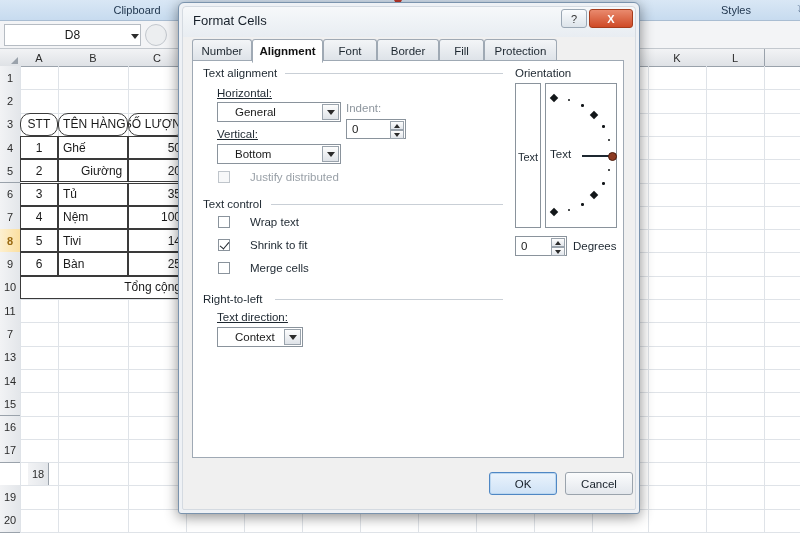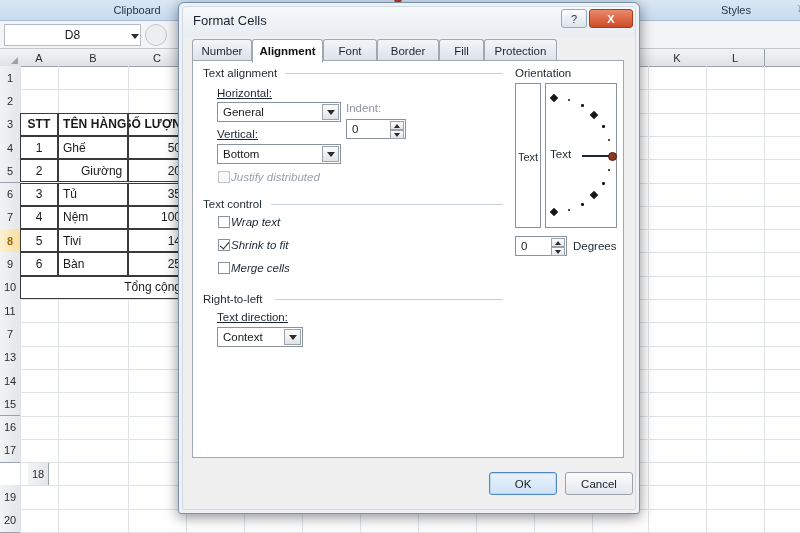--- a/index.html
+++ b/index.html
@@ -194,7 +194,7 @@
     background:#ffffff;border:1px solid #8a939c;
     box-sizing:border-box;
     font-size:11.5px;color:#1a1a1a;
-    display:flex;align-items:center;padding-left:5px;
+    display:flex;align-items:center;padding-left:17px;
   }
   .combo-btn{
     position:absolute;right:1px;top:1px;width:17px;height:16px;

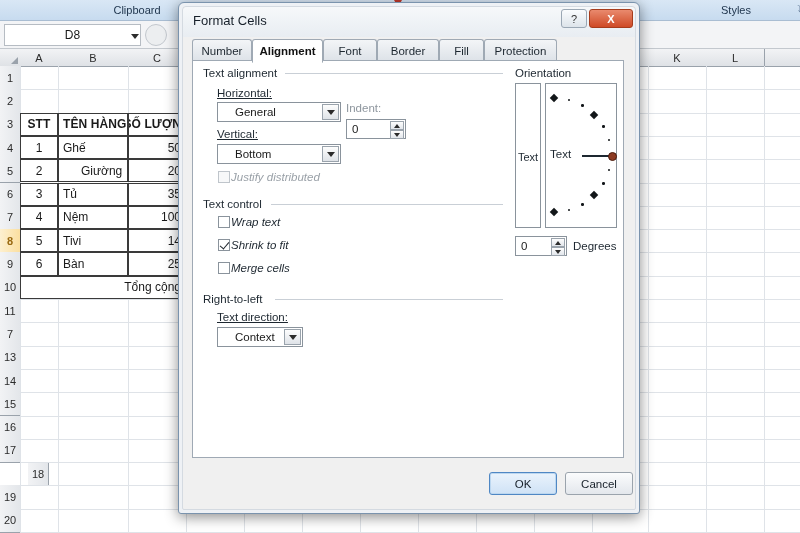--- a/index.html
+++ b/index.html
@@ -106,7 +106,7 @@
   .cellbox.center{justify-content:center;}
   .cellbox.right{justify-content:flex-end;padding-right:4px;}
   .cellbox.left{justify-content:flex-start;padding-left:4px;}
-  .cellbox.hdr{font-weight:bold;letter-spacing:.1px;}
+  .cellbox.hdr{font-weight:normal;letter-spacing:.1px;border-radius:10px;}
 
   
   #dialog{

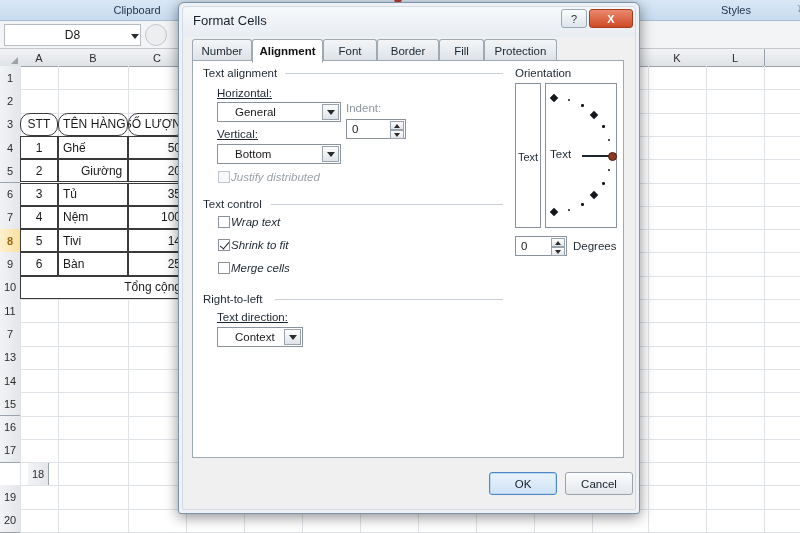--- a/index.html
+++ b/index.html
@@ -242,7 +242,7 @@
     width:4px;height:8px;border:solid #20262d;
     border-width:0 1.6px 1.6px 0;transform:rotate(40deg);
   }
-  .cblabel{margin-left:1px;font-size:11.5px;color:#1d2730;white-space:nowrap;font-style:italic;}
+  .cblabel{margin-left:20px;font-size:11.5px;color:#1d2730;white-space:nowrap;}
   .cblabel.dim{color:#9aa1a8;}
 
   

